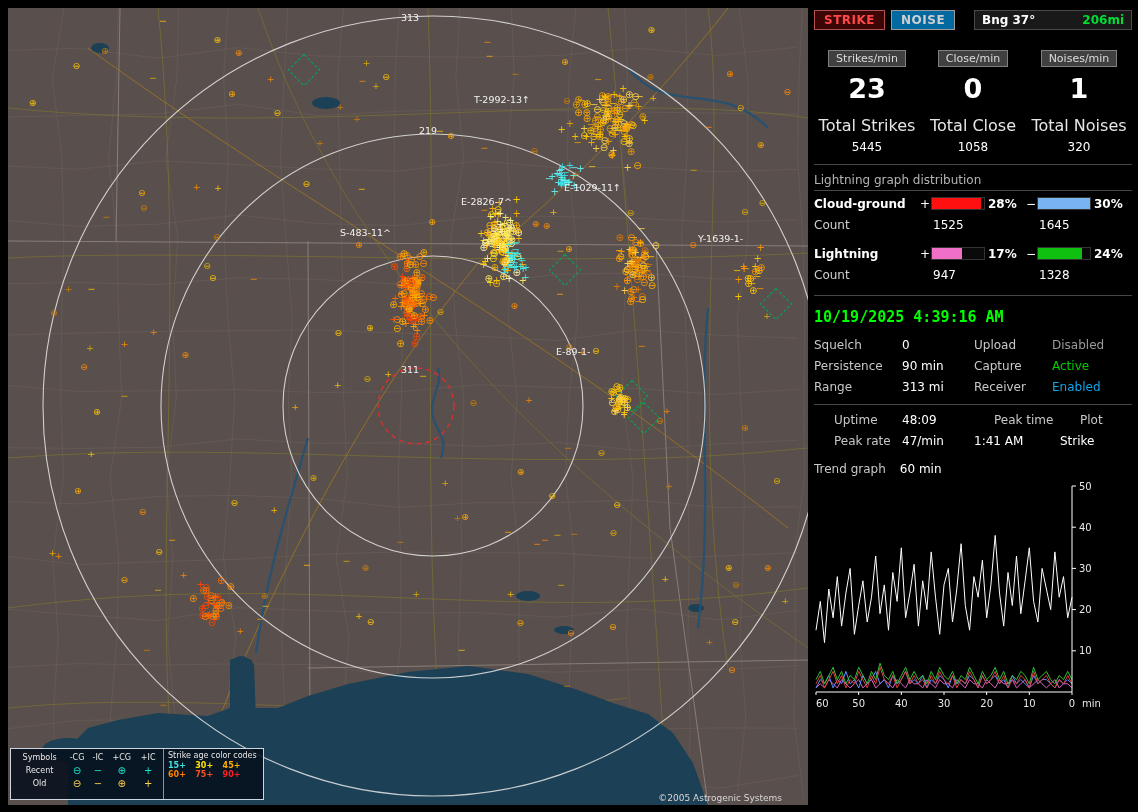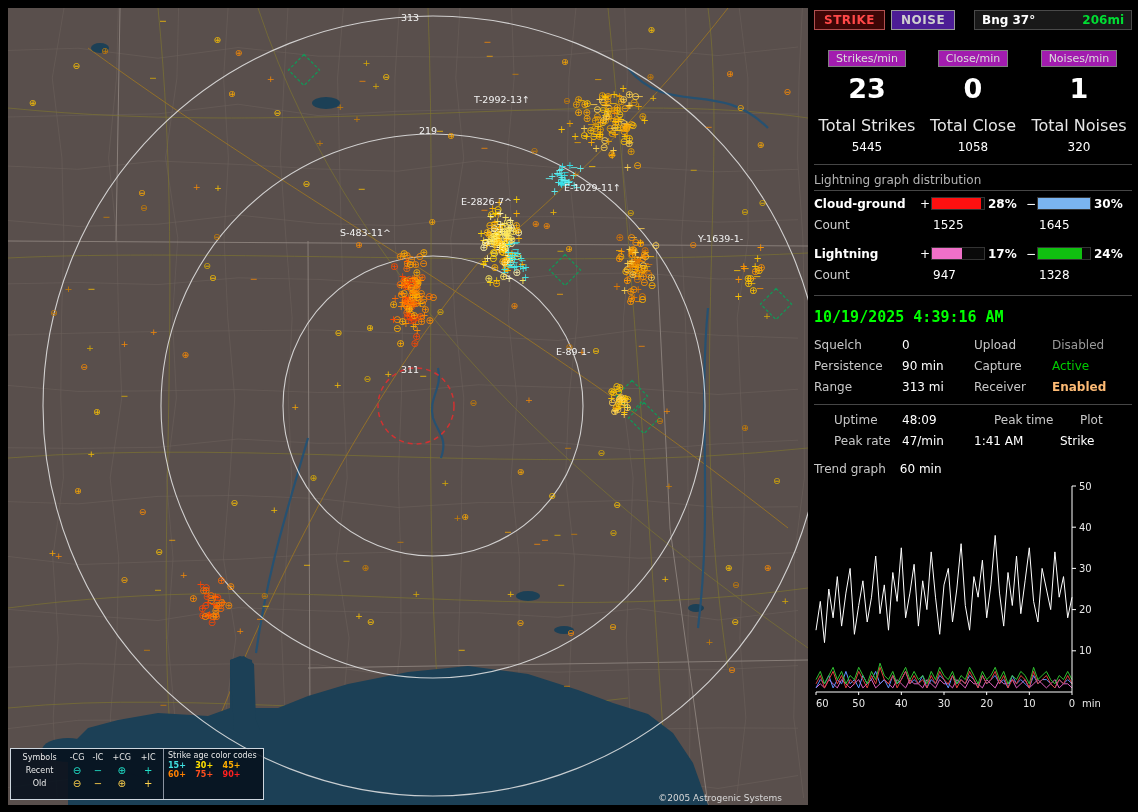--- a/index.html
+++ b/index.html
@@ -26,7 +26,7 @@
   .top-row{display:flex;align-items:center;gap:6px;}
   .btn{font-size:12px;font-weight:bold;padding:2px 9px;border:1px solid #9a9a9a;cursor:default;letter-spacing:.5px;}
   .btn-strike{background:#3c0606;color:#ff4848;border-color:#b05050;}
-  .btn-noise{background:#4c1d95;color:#cfcfcf;}
+  .btn-noise{background:#0369a1;color:#cfcfcf;}
   .bearing{margin-left:auto;width:142px;display:flex;justify-content:space-between;align-items:center;
     background:#191919;border:1px solid #4a4a4a;padding:2px 7px;}
   .bearing .b-lab{color:#fff;font-weight:bold;}

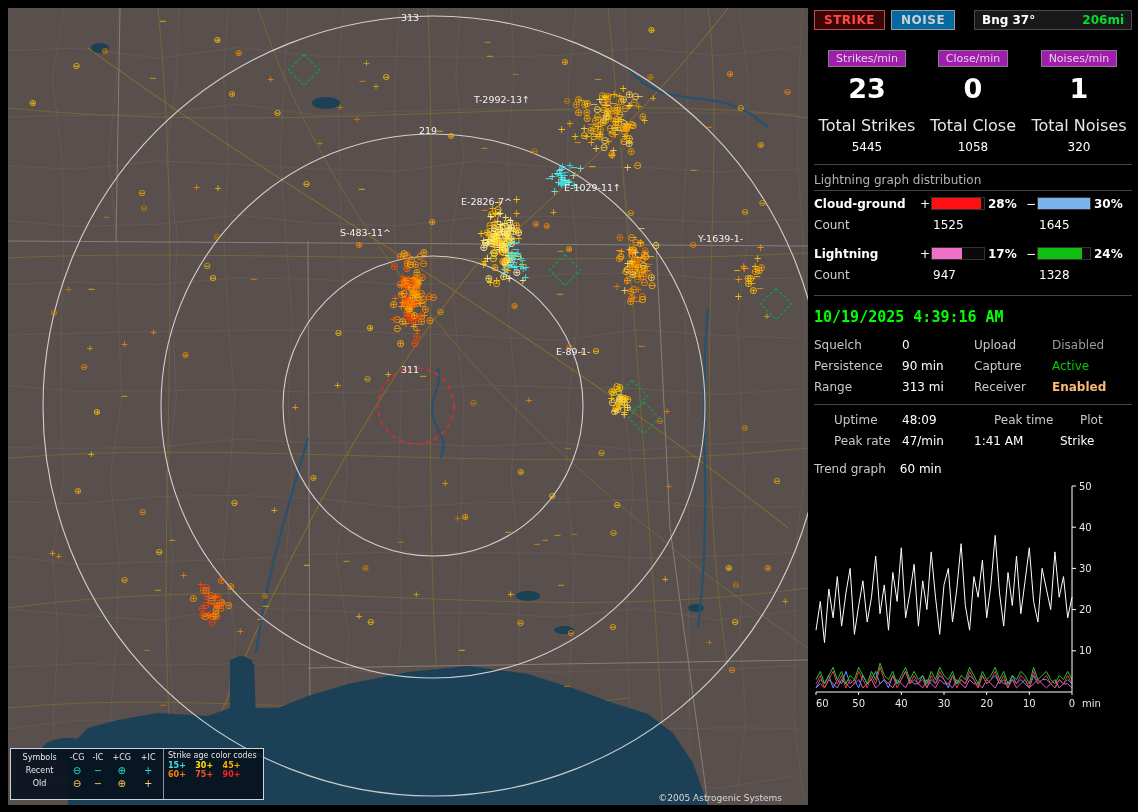--- a/index.html
+++ b/index.html
@@ -32,7 +32,7 @@
   .bearing .b-lab{color:#fff;font-weight:bold;}
   .bearing .b-dist{color:#00dd33;font-weight:bold;}
   .rates{display:grid;grid-template-columns:1fr 1fr 1fr;margin-top:20px;text-align:center;}
-  .chip{display:inline-block;background:#a21caf;border:1px solid #808080;color:#dcdcdc;font-size:11px;padding:1px 7px;}
+  .chip{display:inline-block;background:#404040;border:1px solid #808080;color:#dcdcdc;font-size:11px;padding:1px 7px;}
   .big-num{font-size:27px;font-weight:bold;color:#fff;margin-top:6px;}
   .tot-lab{margin-top:12px;color:#e6e6e6;font-size:16px;}
   .tot-val{margin-top:5px;color:#fff;font-size:12px;}

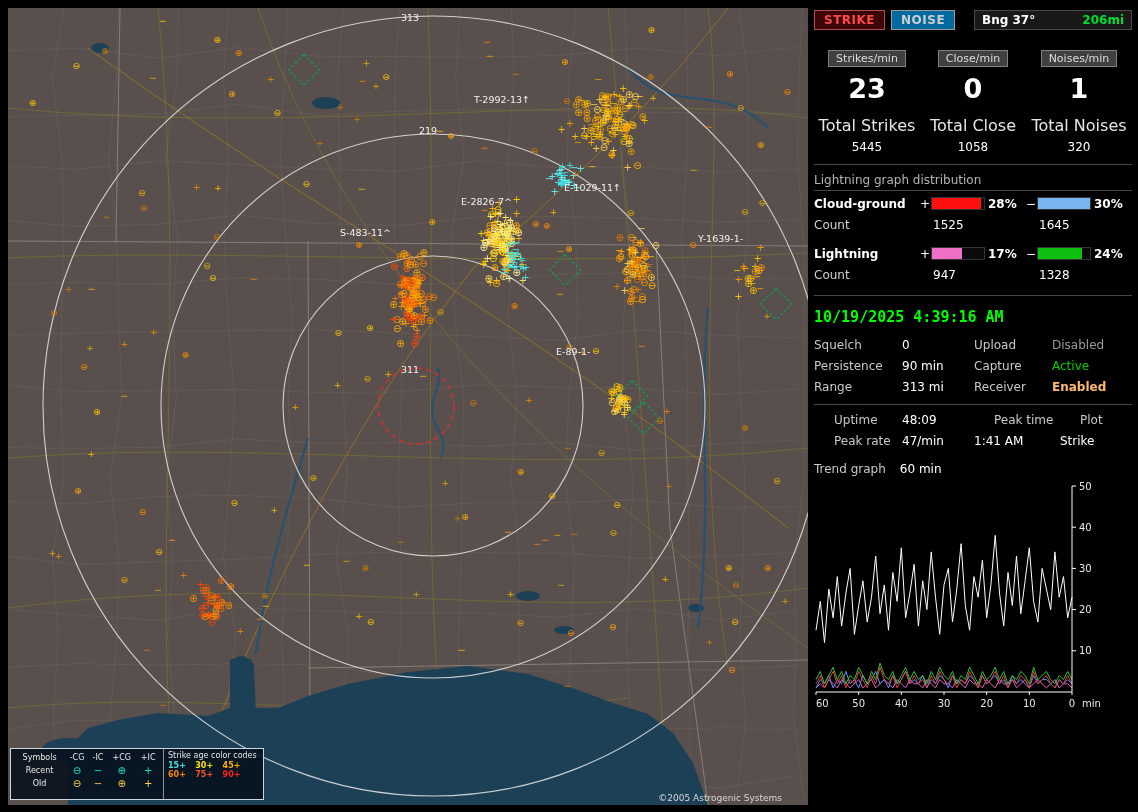--- a/index.html
+++ b/index.html
@@ -1038,7 +1038,7 @@
       <span class="lab">Range</span>
       <span class="val">313 mi</span>
       <span class="lab">Receiver</span>
-      <span class="val" style="color: #fdba74; font-weight: bold;">Enabled</span>
+      <span class="val" style="color: #0ea5e9;">Enabled</span>
     </div>
 
     <div class="divider"></div>

